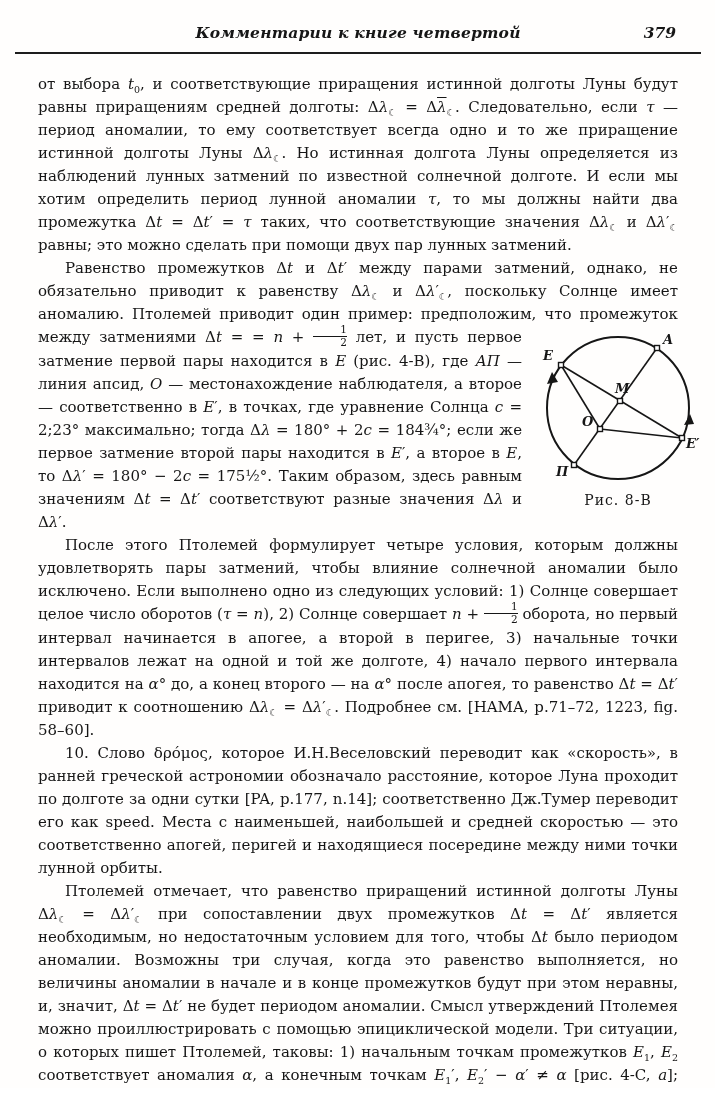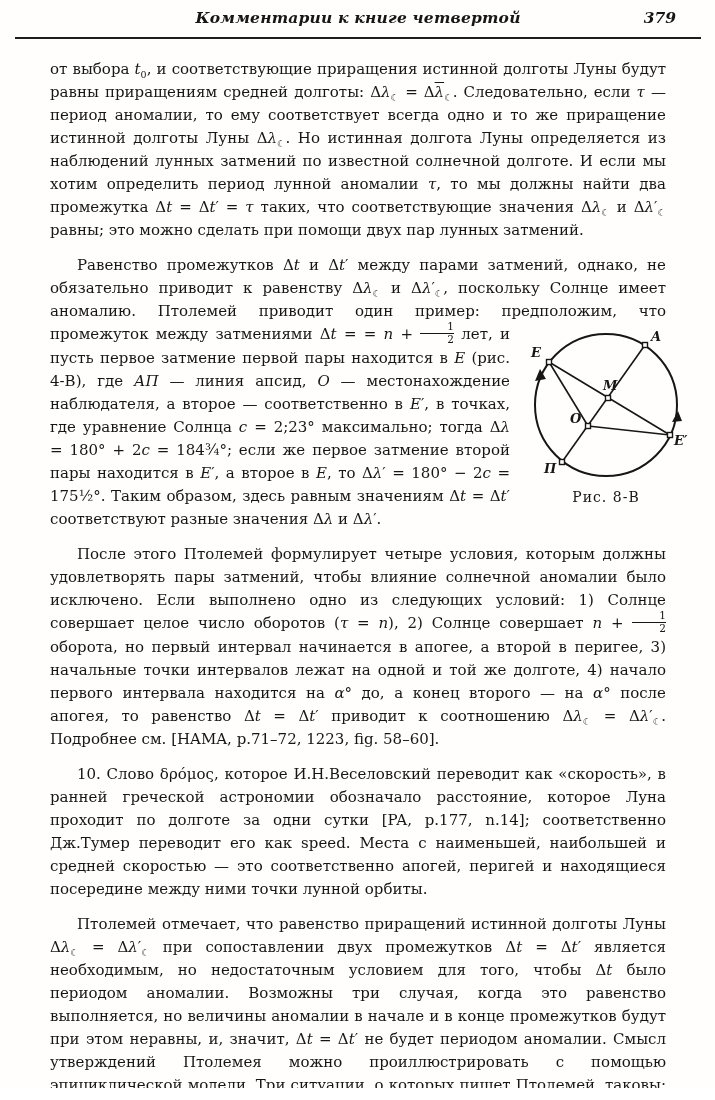--- a/index.html
+++ b/index.html
@@ -5,7 +5,7 @@
   html,body{margin:0;padding:0;background:#ffffff;}
   .page{
     width:715px;height:1088px;box-sizing:border-box;
-    padding:8px 37px 0 38px;background:#fffefd;color:#161616;
+    padding:23px 37px 0 38px;background:#fffefd;color:#161616;
     font-family:"DejaVu Serif",serif;position:relative;overflow:hidden;
   }
   .header{position:relative;height:24px;}

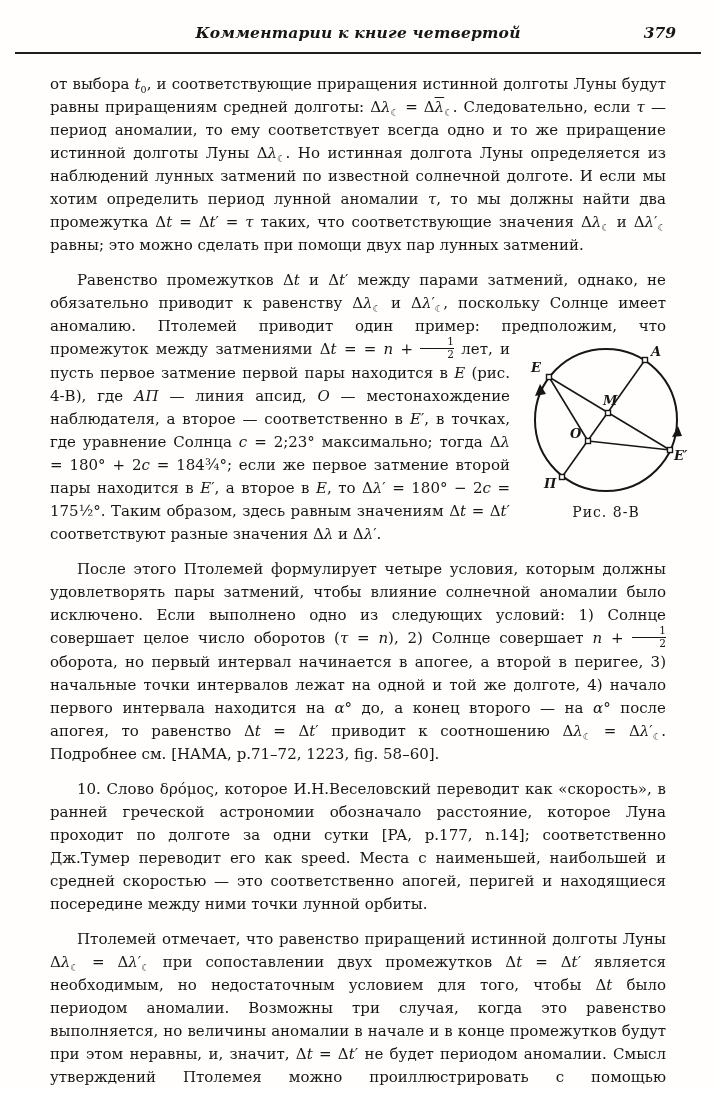--- a/index.html
+++ b/index.html
@@ -20,7 +20,7 @@
   .rule{border-top:2.4px solid #1d1d1d;margin:5px -23px 0 -23px;height:0;}
   .content{margin-top:19px;font-size:15px;line-height:23px;text-align:justify;
     text-justify:inter-word;}
-  .content p{margin:12px;text-indent:27px;}
+  .content p{margin:0;text-indent:27px;}
   .content p.noindent{text-indent:0;}
   i{font-style:italic;}
   sub{font-size:9.5px;vertical-align:-4px;line-height:0;}

